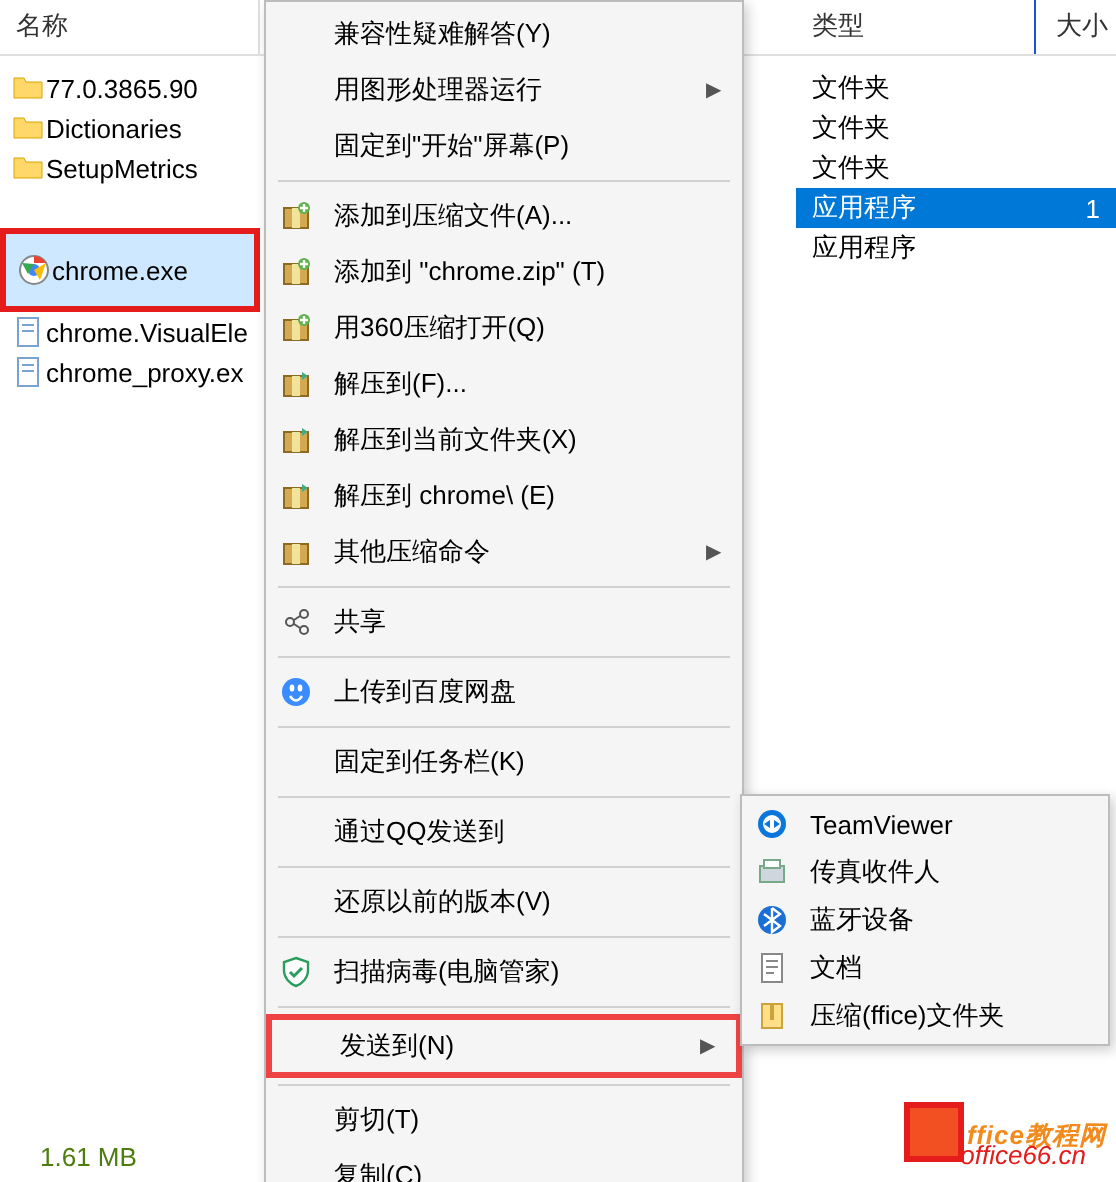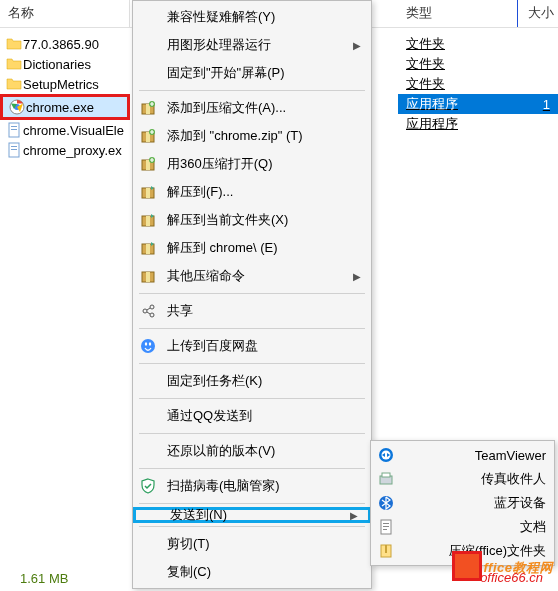--- a/index.html
+++ b/index.html
@@ -11,7 +11,7 @@
 .col-size { width:40px; padding:4px 4px; color:#333; text-align:right; }
 .content { display:flex; height:540px; }
 .file-pane { width:130px; padding-top:6px; }
-.type-pane { width:160px; padding-top:6px; margin-left:auto;text-decoration:underline; }
+.type-pane { width:160px; padding-top:6px; margin-left:auto; }
 .file-row { display:flex; align-items:center; height:20px; padding:0 6px; gap:1px; }
 .file-row.sel { border:3px solid #e41c1c; background:#cde8ff; height:26px; }
 .ficon { width:16px; height:16px; display:inline-flex; align-items:center; justify-content:center; }

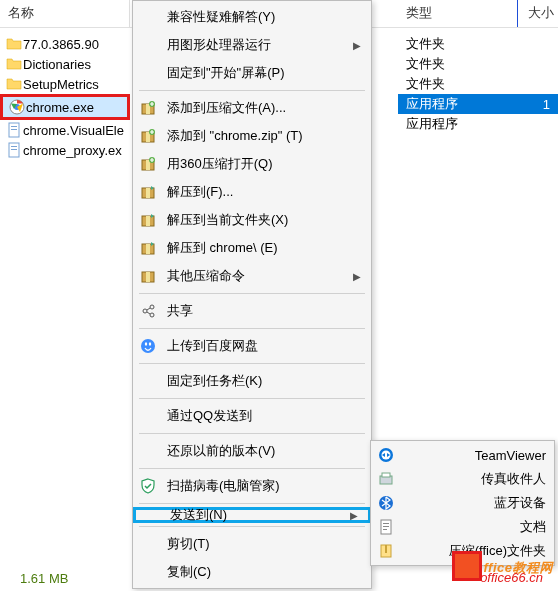--- a/index.html
+++ b/index.html
@@ -13,7 +13,7 @@
 .file-pane { width:130px; padding-top:6px; }
 .type-pane { width:160px; padding-top:6px; margin-left:auto; }
 .file-row { display:flex; align-items:center; height:20px; padding:0 6px; gap:1px; }
-.file-row.sel { border:3px solid #e41c1c; background:#cde8ff; height:26px; }
+.file-row.sel { border:3px solid #e41c1c; background:#cde8ff; height:42px;margin-top:20px; }
 .ficon { width:16px; height:16px; display:inline-flex; align-items:center; justify-content:center; }
 .fname { white-space:nowrap; overflow:hidden; }
 .type-row { height:20px; padding:2px 8px; display:flex; align-items:center; justify-content:space-between; }

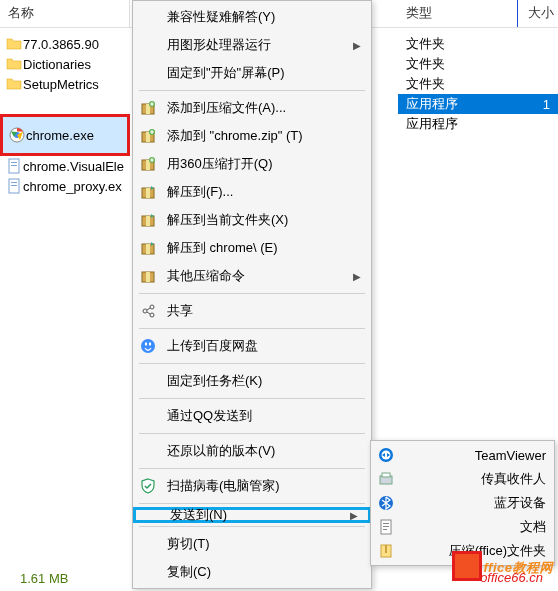--- a/index.html
+++ b/index.html
@@ -25,7 +25,7 @@
 .mi-arrow { width:10px; color:#555; font-size:10px; }
 .sep { height:1px; margin:3px 6px; background:#d0d0d0; }
 .mi.boxed { border:3px solid #0ea5e9; height:16px; }
-.submenu { position:absolute; left:370px; top:440px; width:185px; background:#f5f5f5; border:1px solid #bcbcbc; box-shadow:2px 2px 6px rgba(0,0,0,.2); padding:2px 0;text-align:right; }
+.submenu { position:absolute; left:370px; top:397px; width:185px; background:#f5f5f5; border:1px solid #bcbcbc; box-shadow:2px 2px 6px rgba(0,0,0,.2); padding:2px 0; }
 .submenu .mi { height:24px; }
 .statusbar { position:absolute; left:12px; bottom:0; height:22px; padding:2px 8px; color:#4d7c0f; font-size:12px; width:140px;margin-top:32px; }
 .watermark { position:absolute; right:5px; bottom:10px; display:flex; align-items:center; gap:2px; pointer-events:none; }

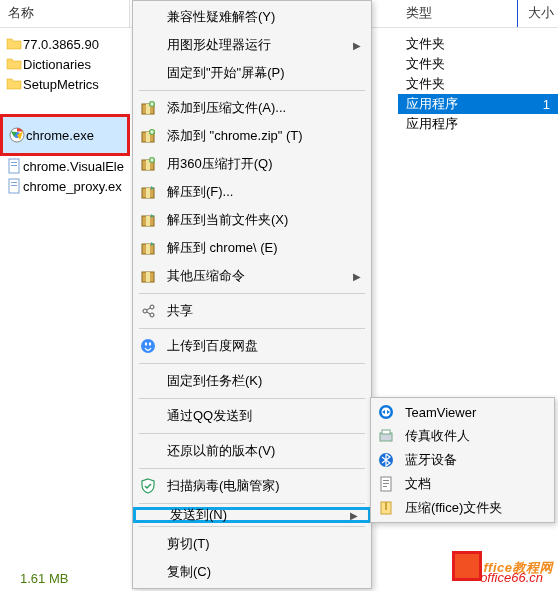--- a/index.html
+++ b/index.html
@@ -24,7 +24,7 @@
 .mi-label { flex:1; white-space:nowrap; }
 .mi-arrow { width:10px; color:#555; font-size:10px; }
 .sep { height:1px; margin:3px 6px; background:#d0d0d0; }
-.mi.boxed { border:3px solid #0ea5e9; height:16px; }
+.mi.boxed { border:3px solid #ef4444; height:32px; }
 .submenu { position:absolute; left:370px; top:397px; width:185px; background:#f5f5f5; border:1px solid #bcbcbc; box-shadow:2px 2px 6px rgba(0,0,0,.2); padding:2px 0; }
 .submenu .mi { height:24px; }
 .statusbar { position:absolute; left:12px; bottom:0; height:22px; padding:2px 8px; color:#4d7c0f; font-size:12px; width:140px;margin-top:32px; }

